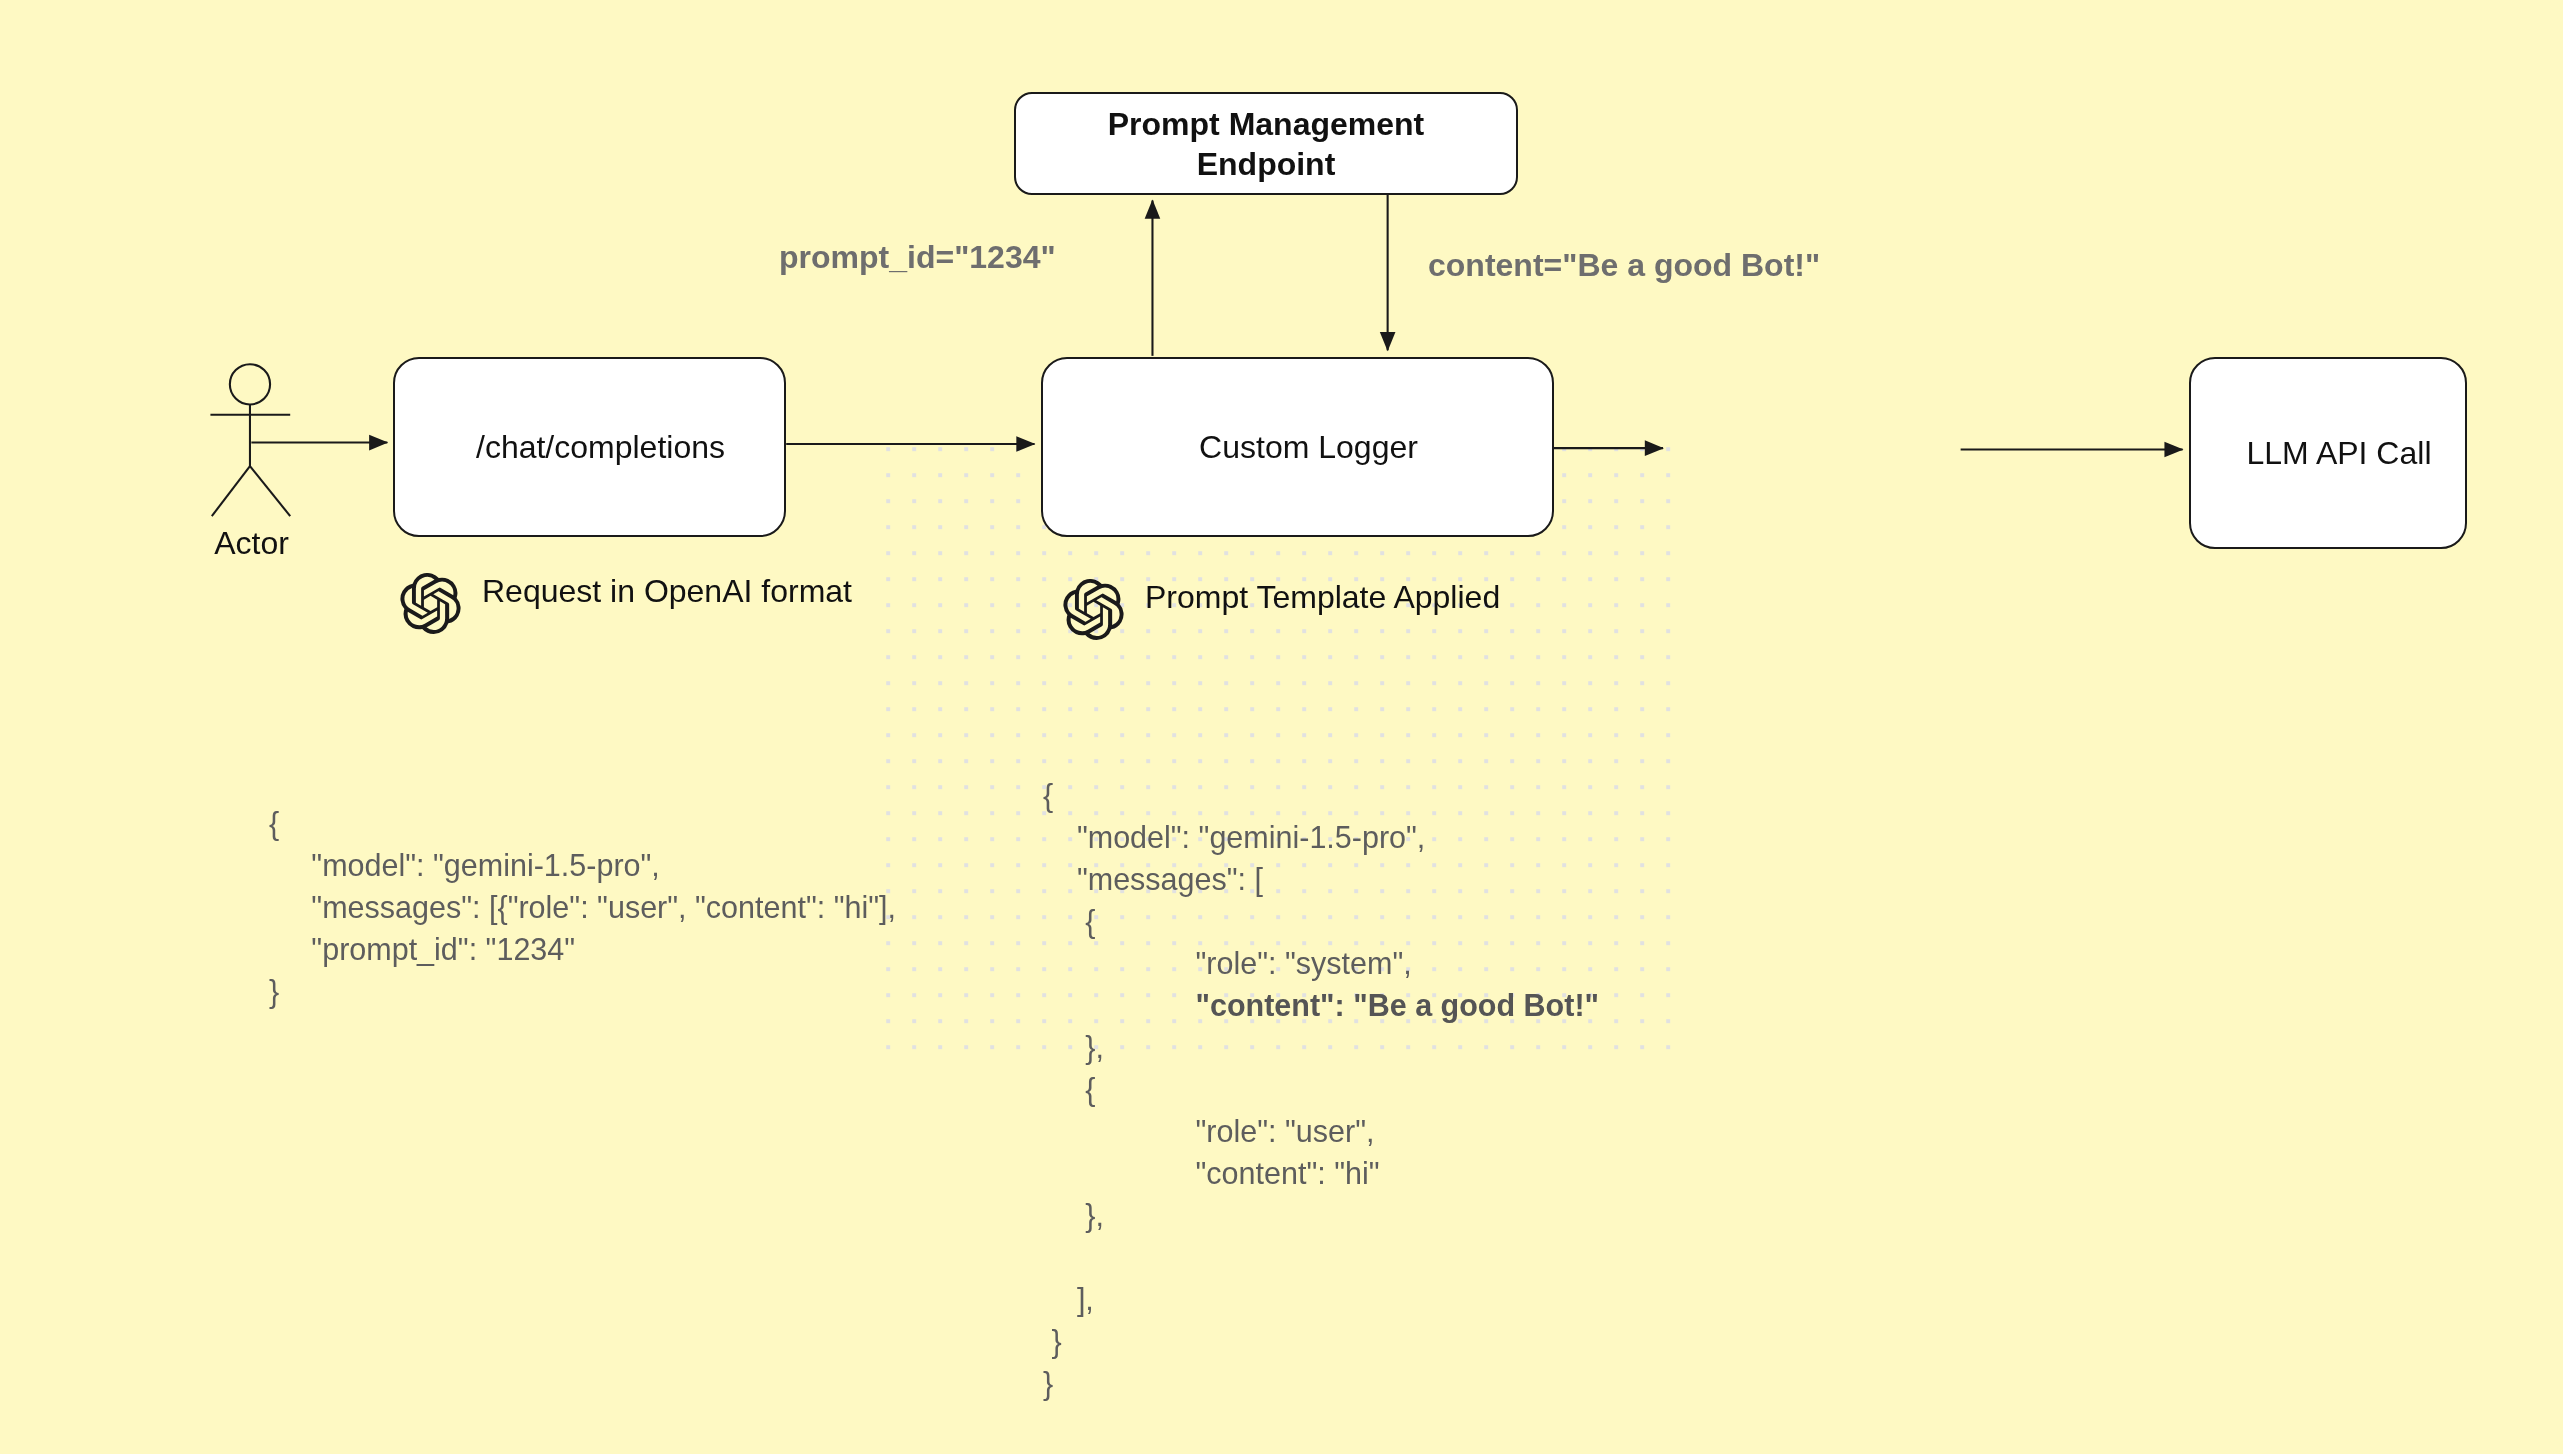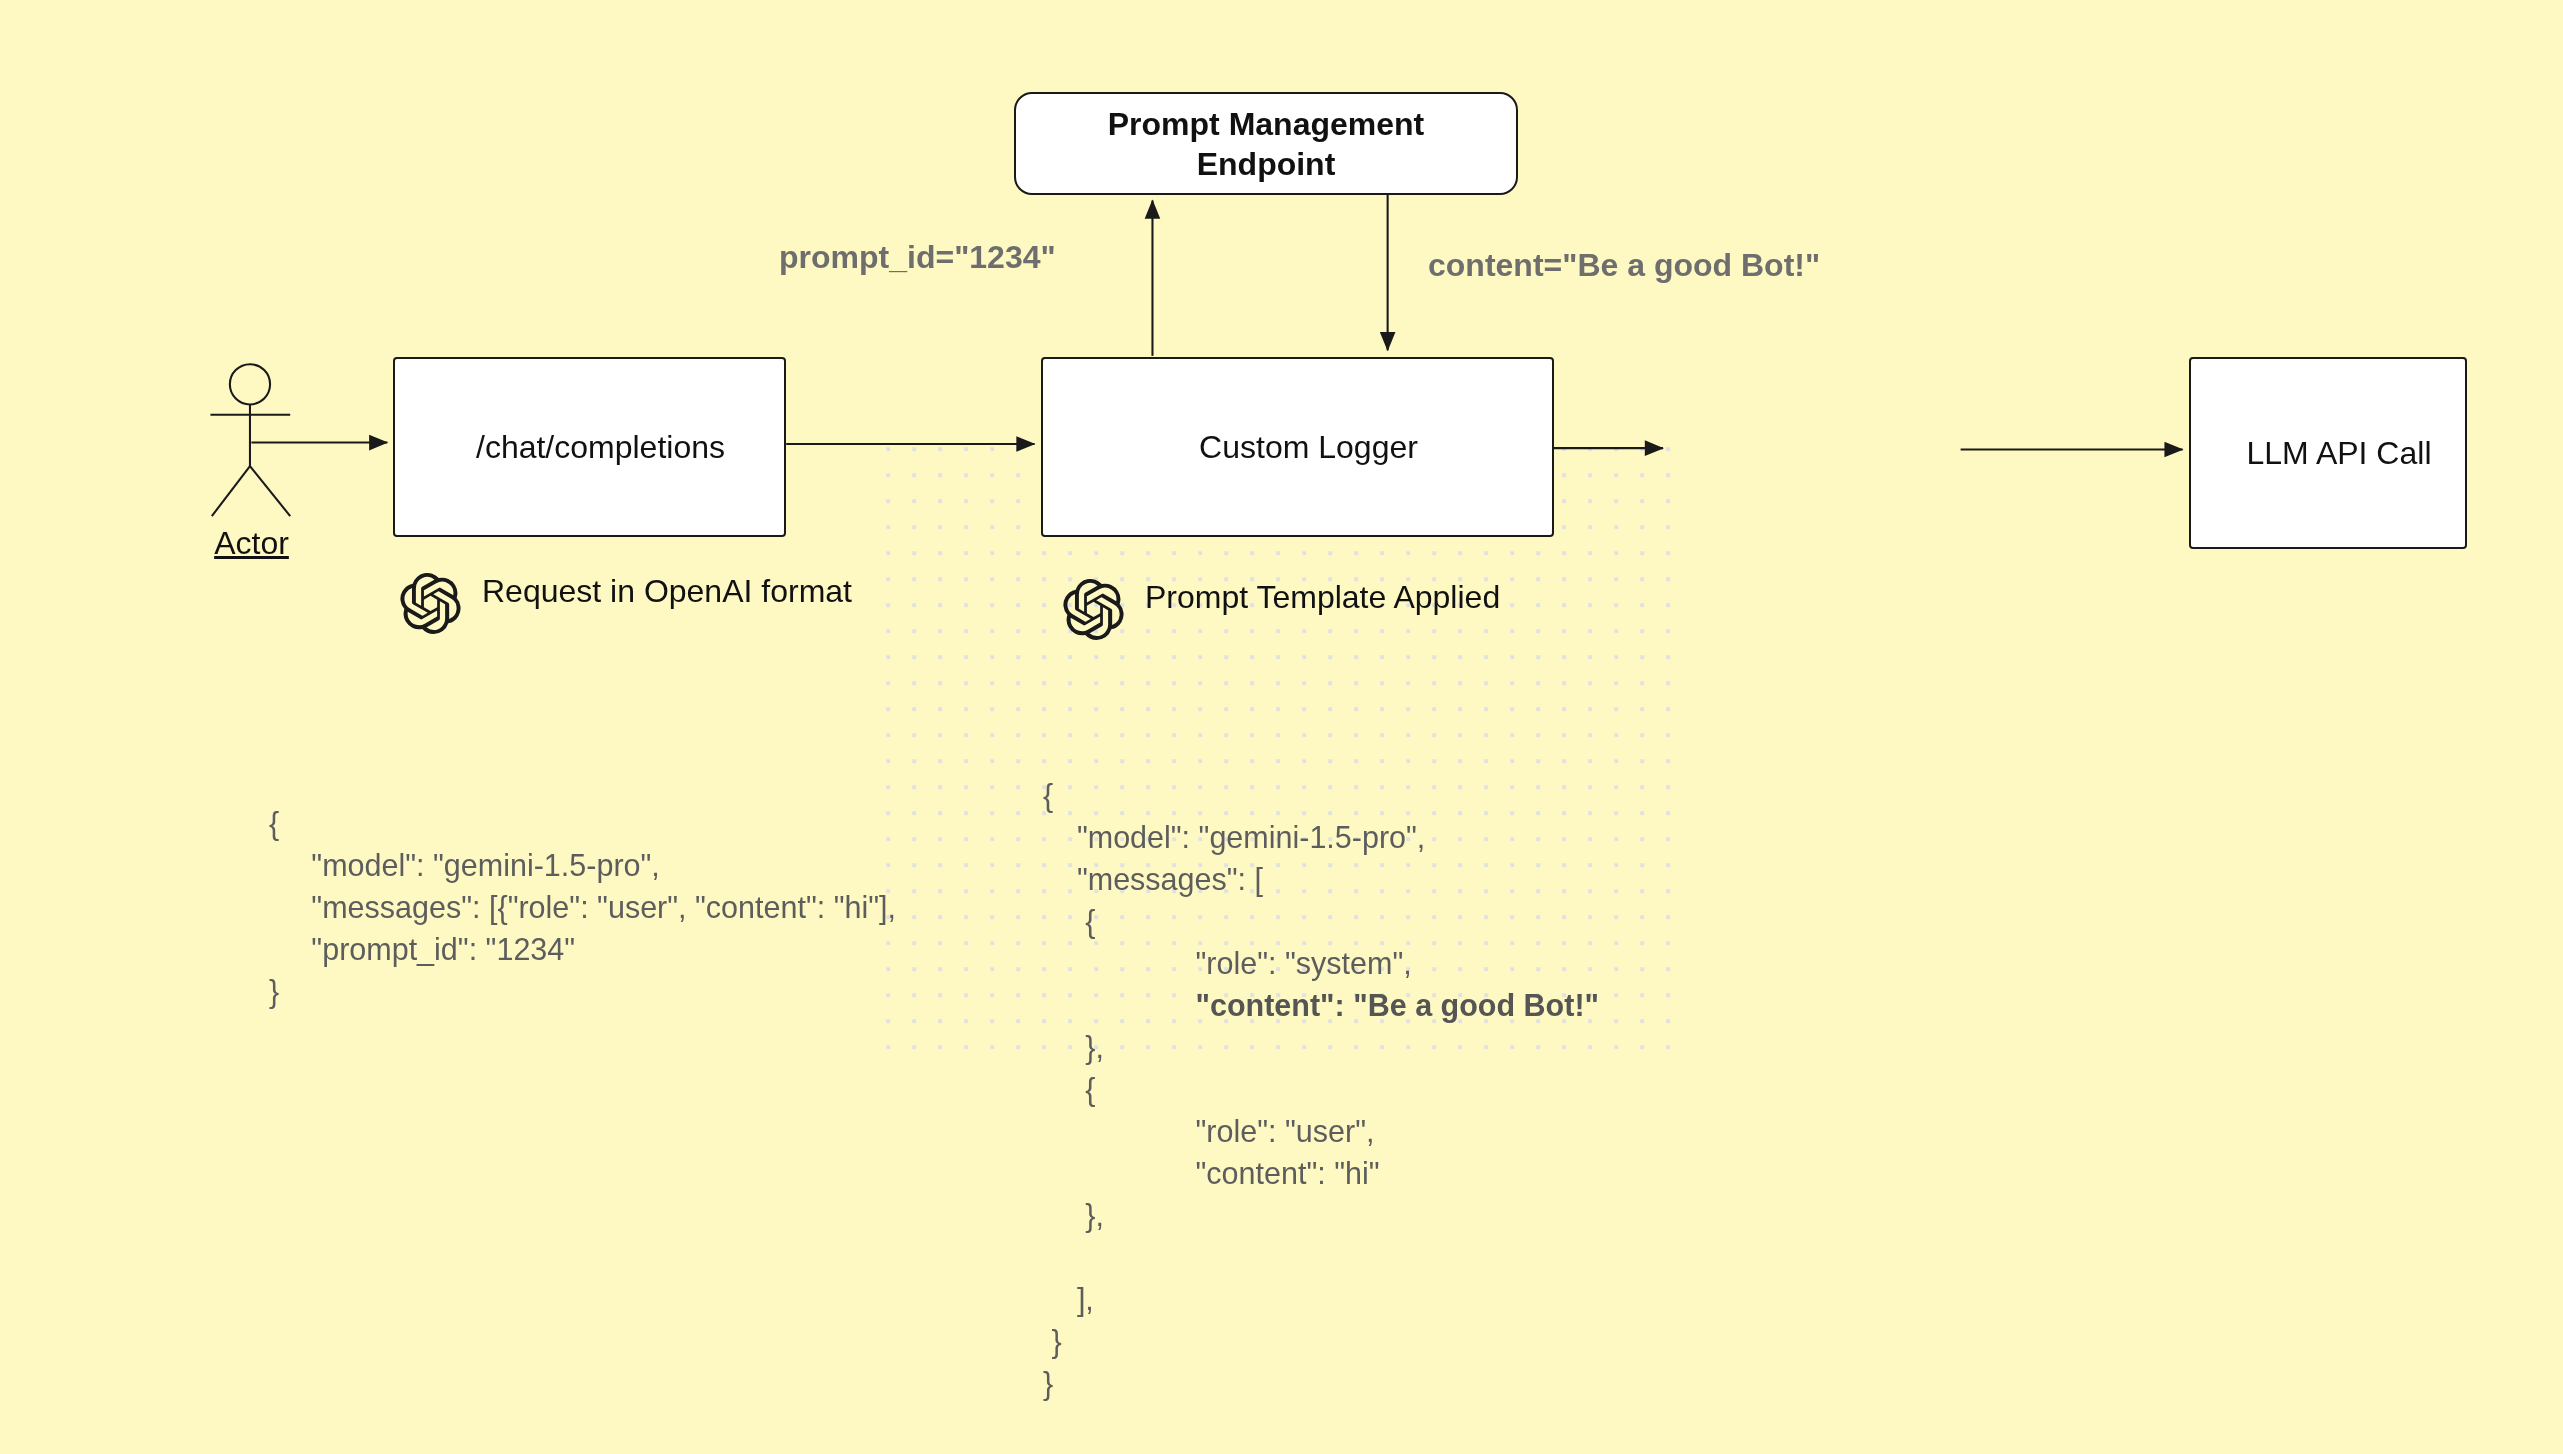--- a/index.html
+++ b/index.html
@@ -18,7 +18,7 @@
   svg.overlay { position:absolute; left:0; top:0; z-index:1; }
   .node {
     position:absolute; box-sizing:border-box;
-    background:#ffffff; border:2.1px solid #1a1a1a; border-radius:4px;
+    background:#ffffff; border:2.1px solid #1a1a1a; border-radius:26px;
     display:flex; align-items:center; justify-content:center;
     text-align:center; font-size:32px; line-height:1.25; z-index:2;padding-left:22px;
   }

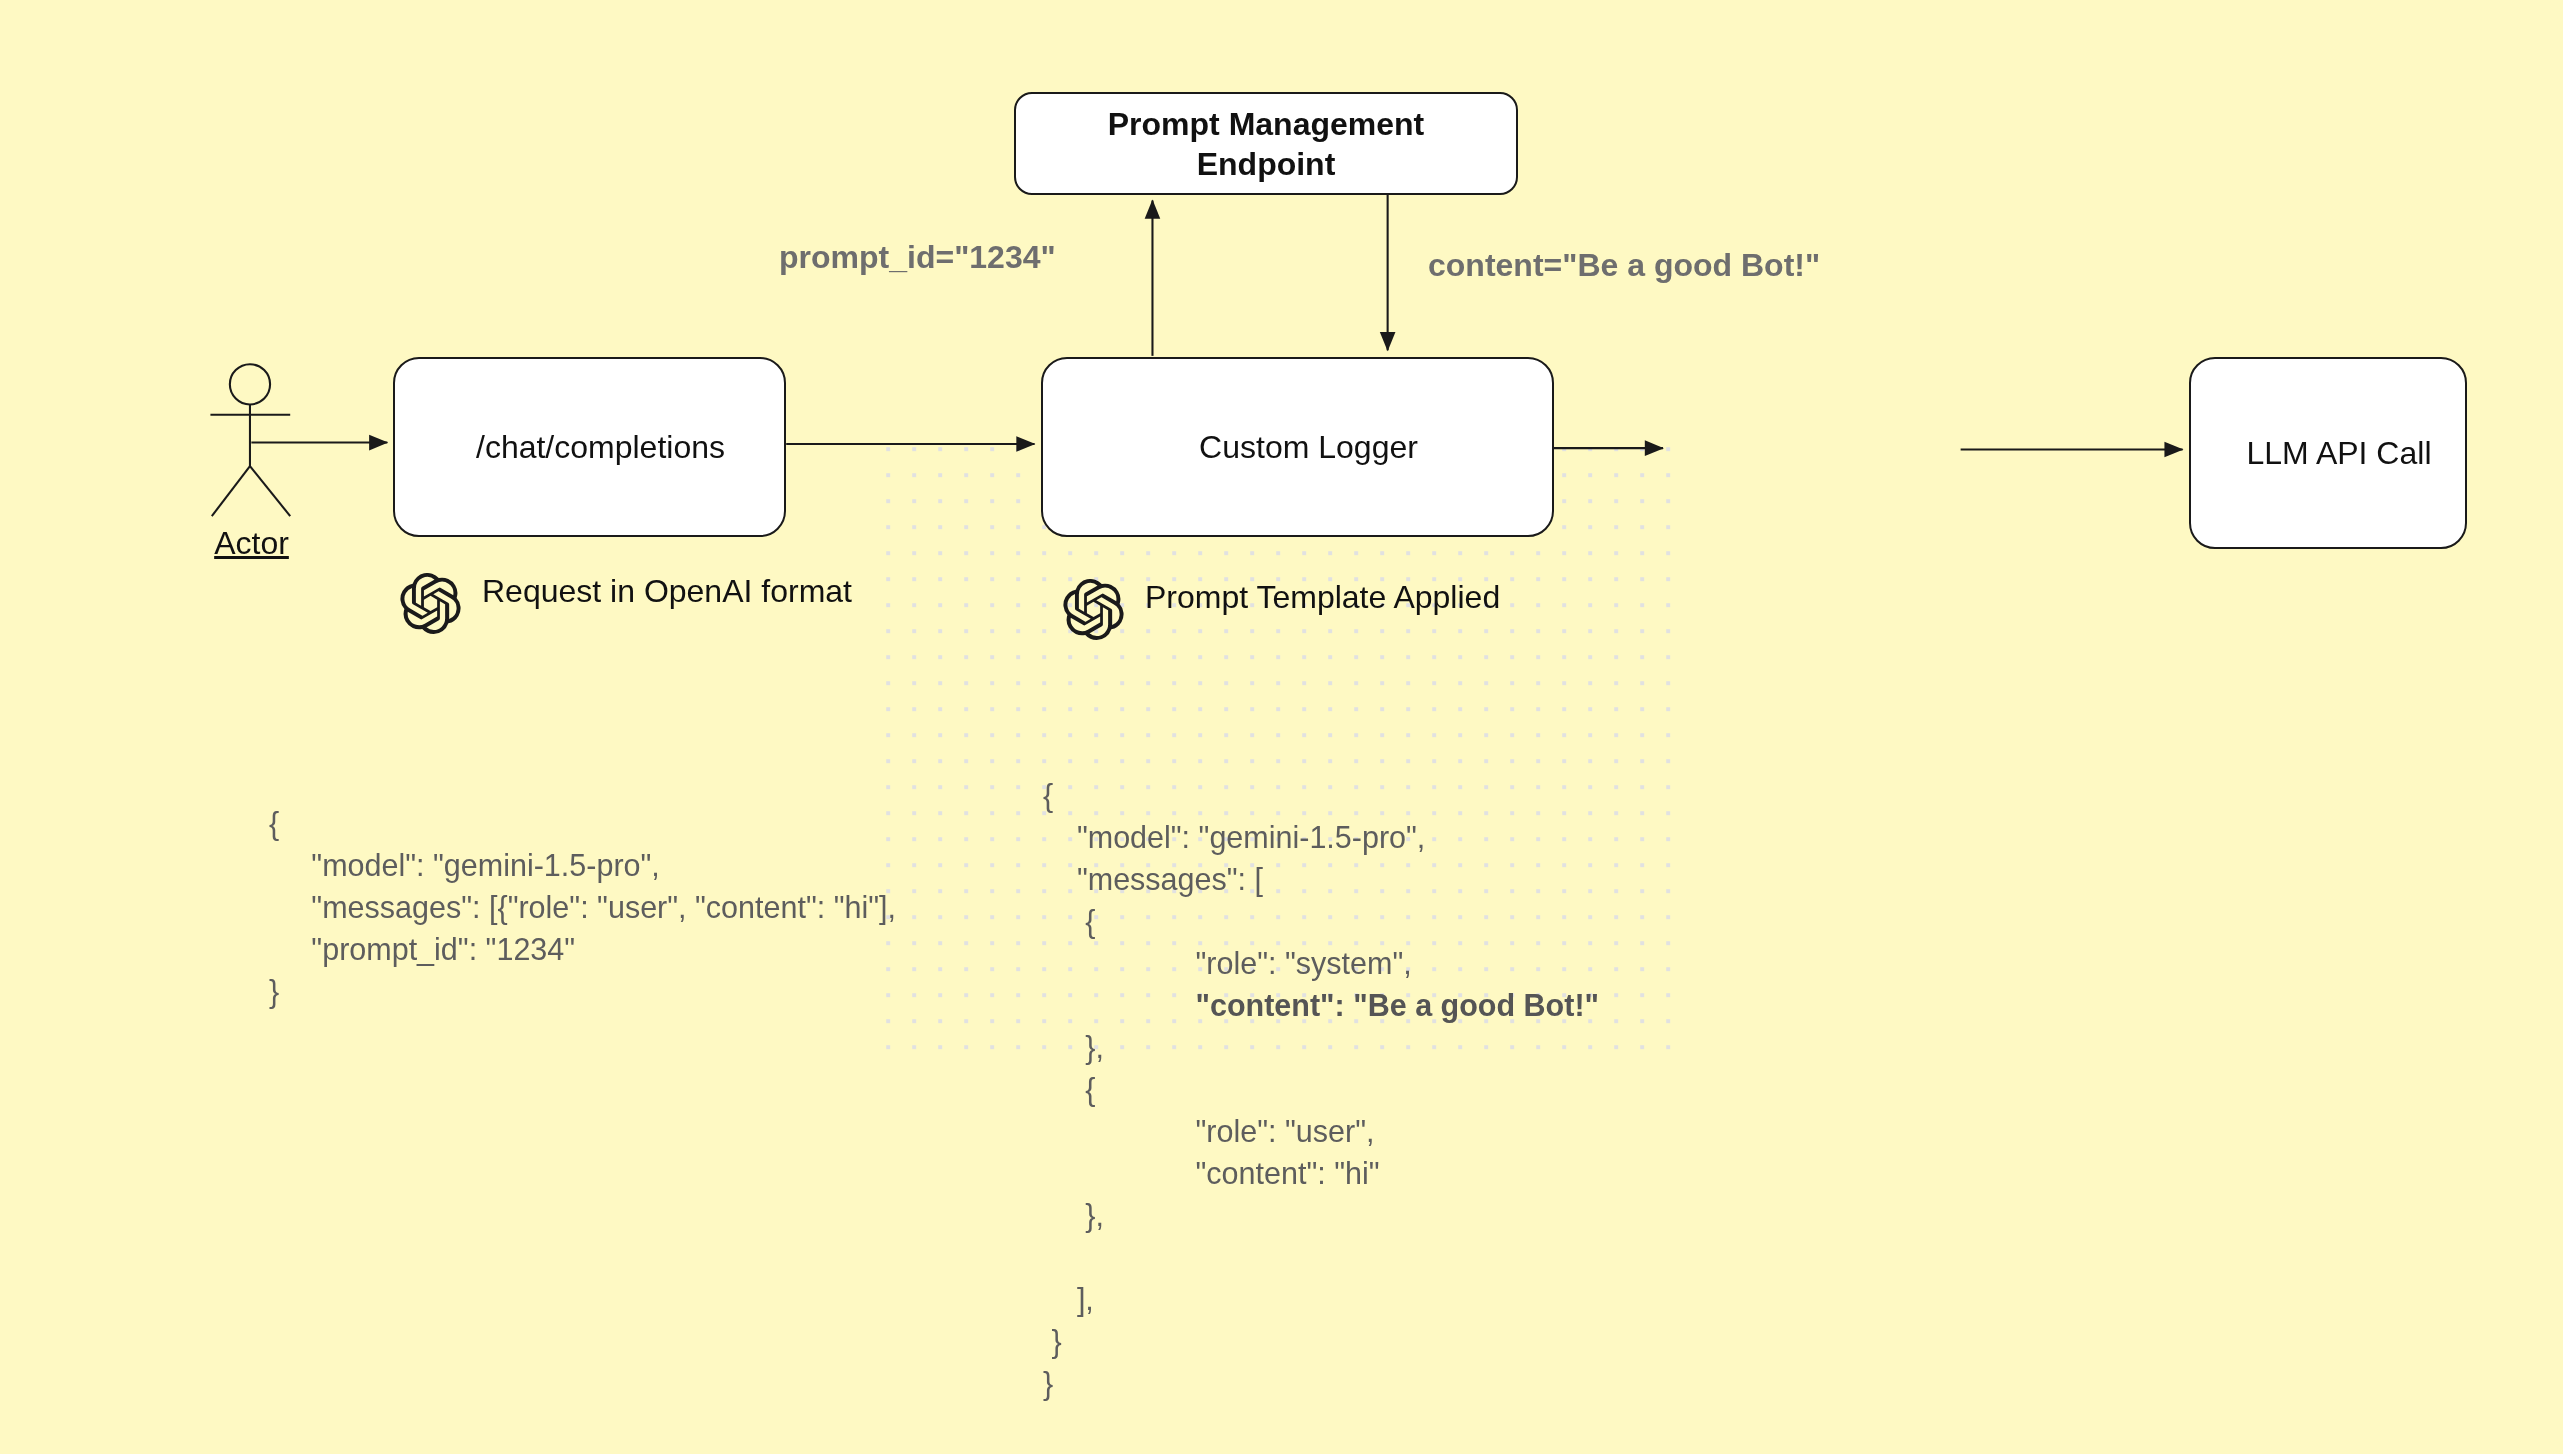--- a/index.html
+++ b/index.html
@@ -44,7 +44,7 @@
   .annotation .oa-icon { width:61px; height:61px; flex:0 0 auto; }
   .actor-label {
     position:absolute; left:182px; top:525px; width:139px;
-    text-align:center; font-size:32px; color:#111; z-index:2;text-decoration:underline;
+    text-align:center; font-size:32px; color:#111; z-index:2;
   }
   .code-block { position:absolute; z-index:2; color:#5d5d5d; font-size:30.5px; }
   #json-left { left:269px;  top:802px; }

